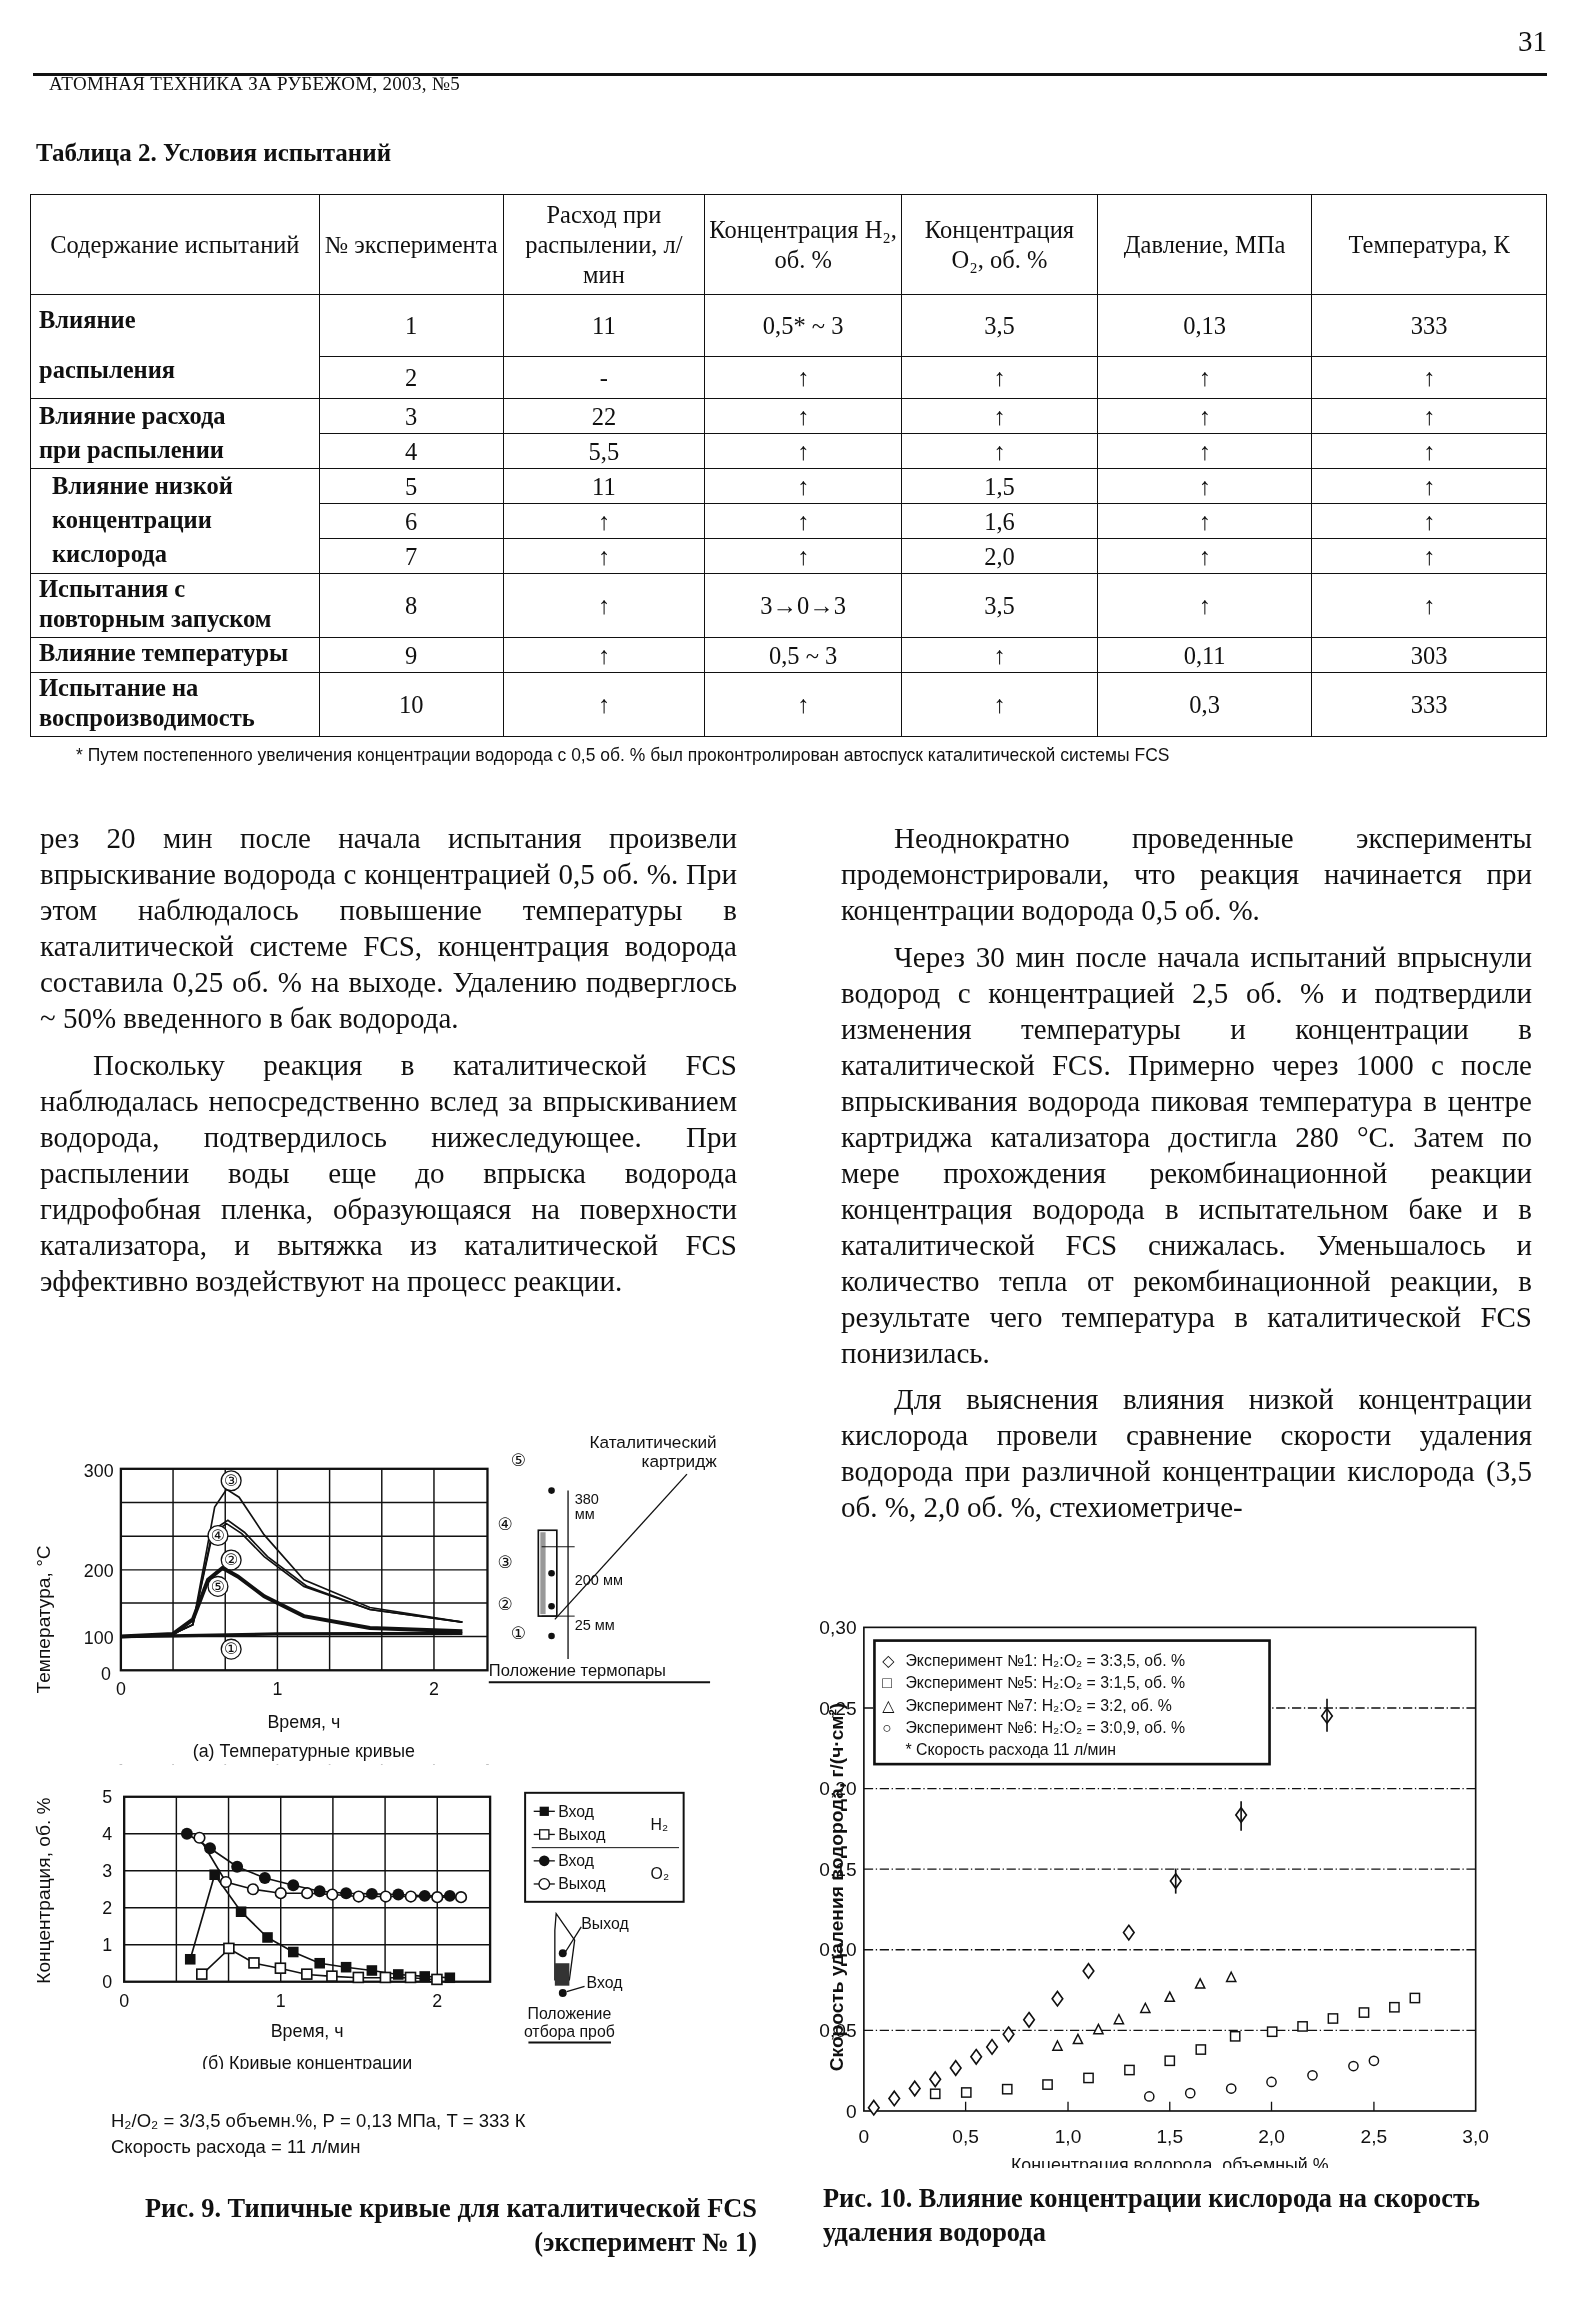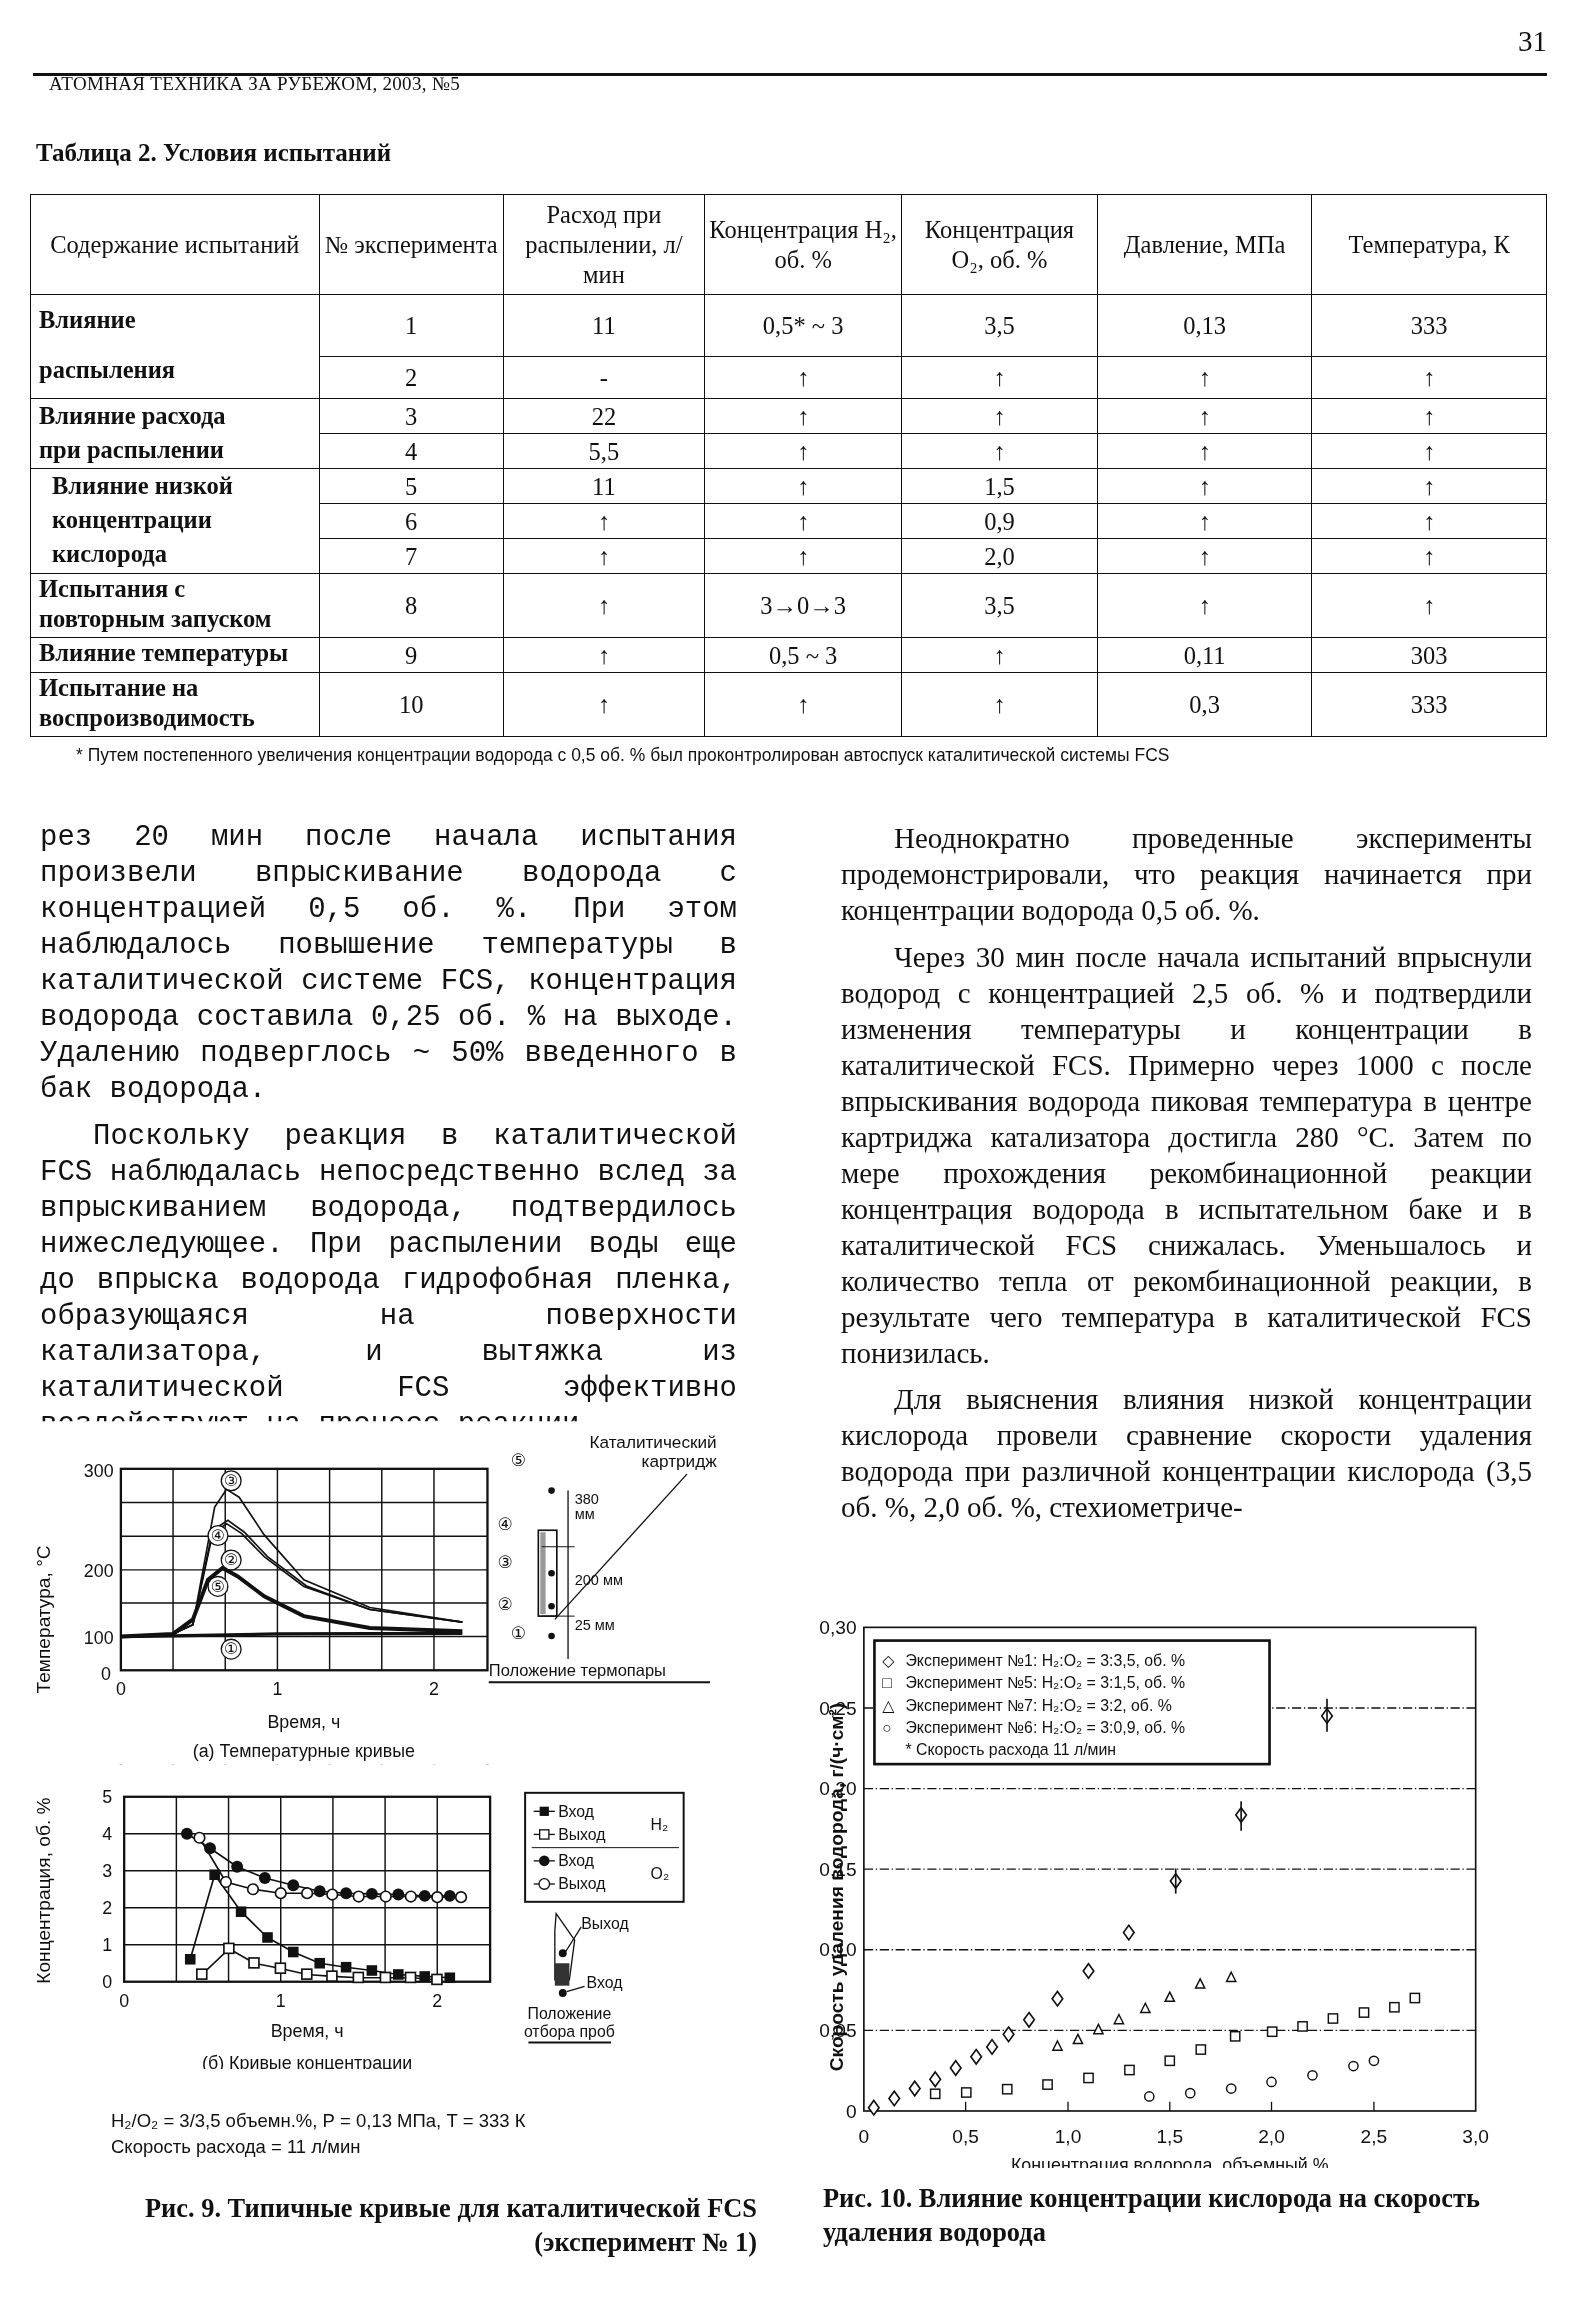--- a/index.html
+++ b/index.html
@@ -123,7 +123,7 @@
       <td>6</td>
       <td>↑</td>
       <td>↑</td>
-      <td>0,9</td>
+      <td>1,6</td>
       <td>↑</td>
       <td>↑</td>
     </tr>

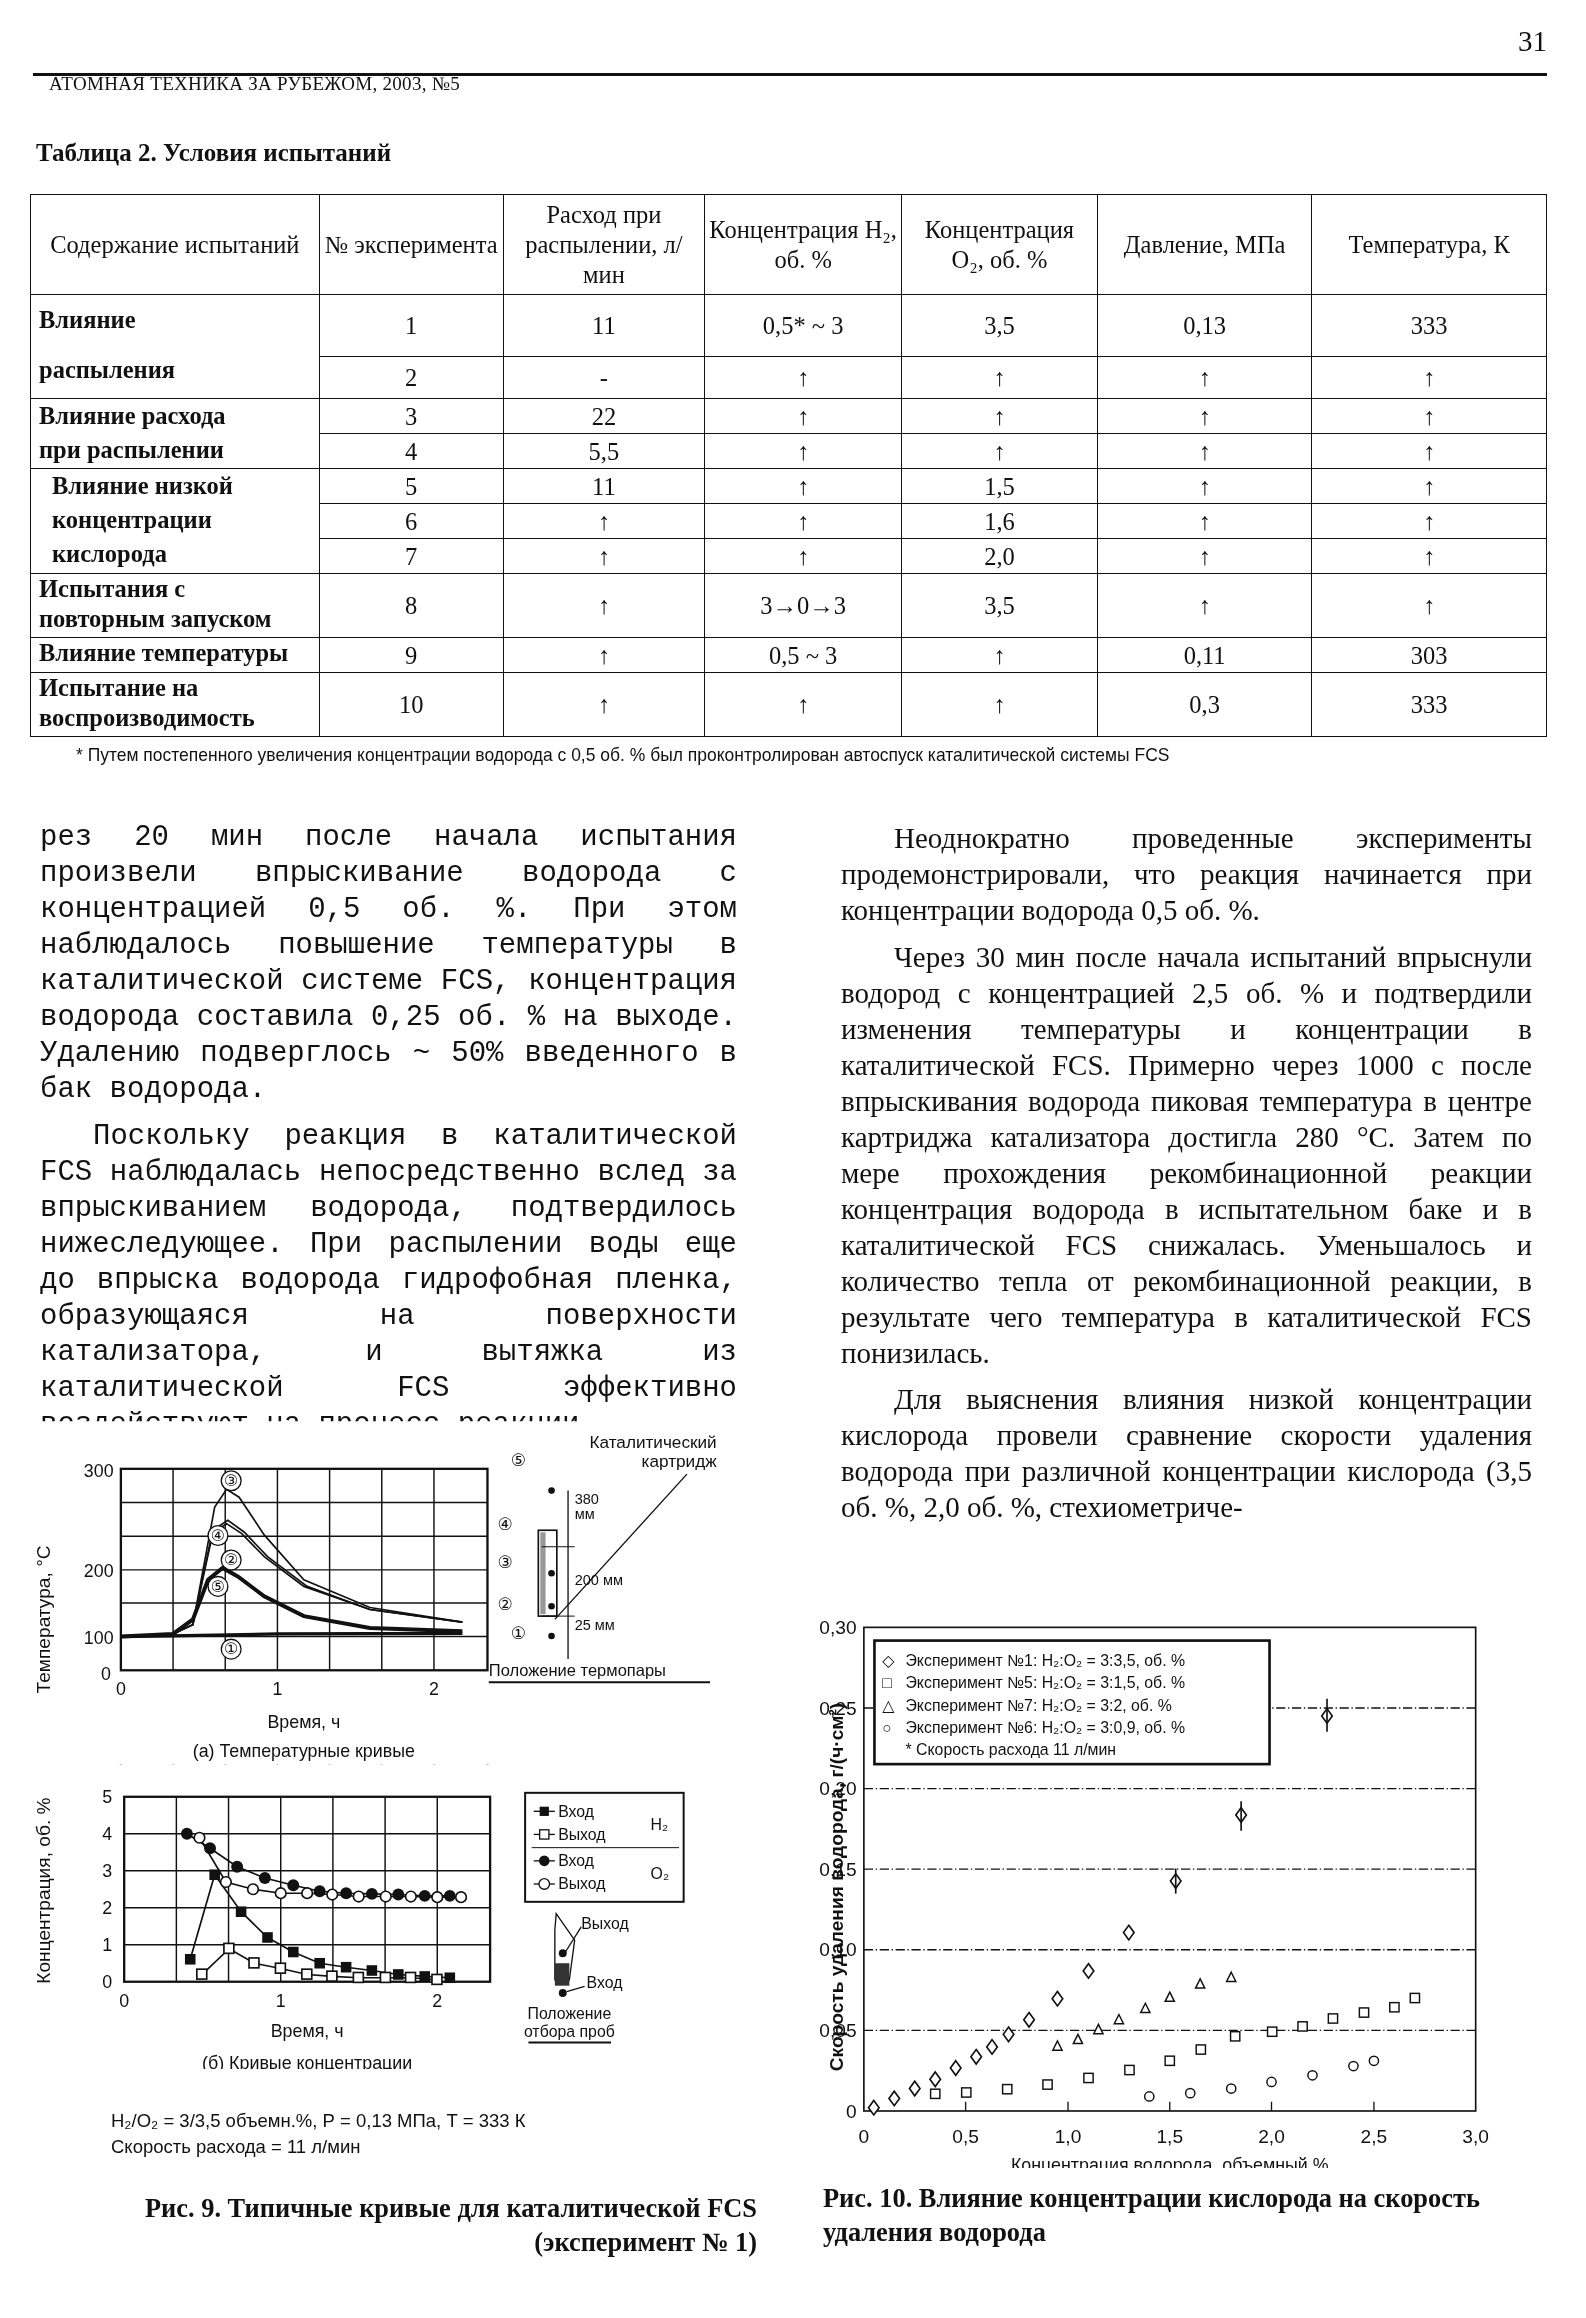--- a/index.html
+++ b/index.html
@@ -27,7 +27,7 @@
   .col { font-size: 29px; line-height: 36px; text-align: justify; }
   .col p { margin: 0 0 10.6px 0; }
   .col p.ind { text-indent: 53px; }
-  .col-left { left: 40px; top: 820px; width: 697px; font-family: Liberation Mono, monospace; }
+  .col-left { left: 40px; top: 820px; width: 697px; }
   .col-right { left: 841px; top: 820px; width: 691px; }
 
   

